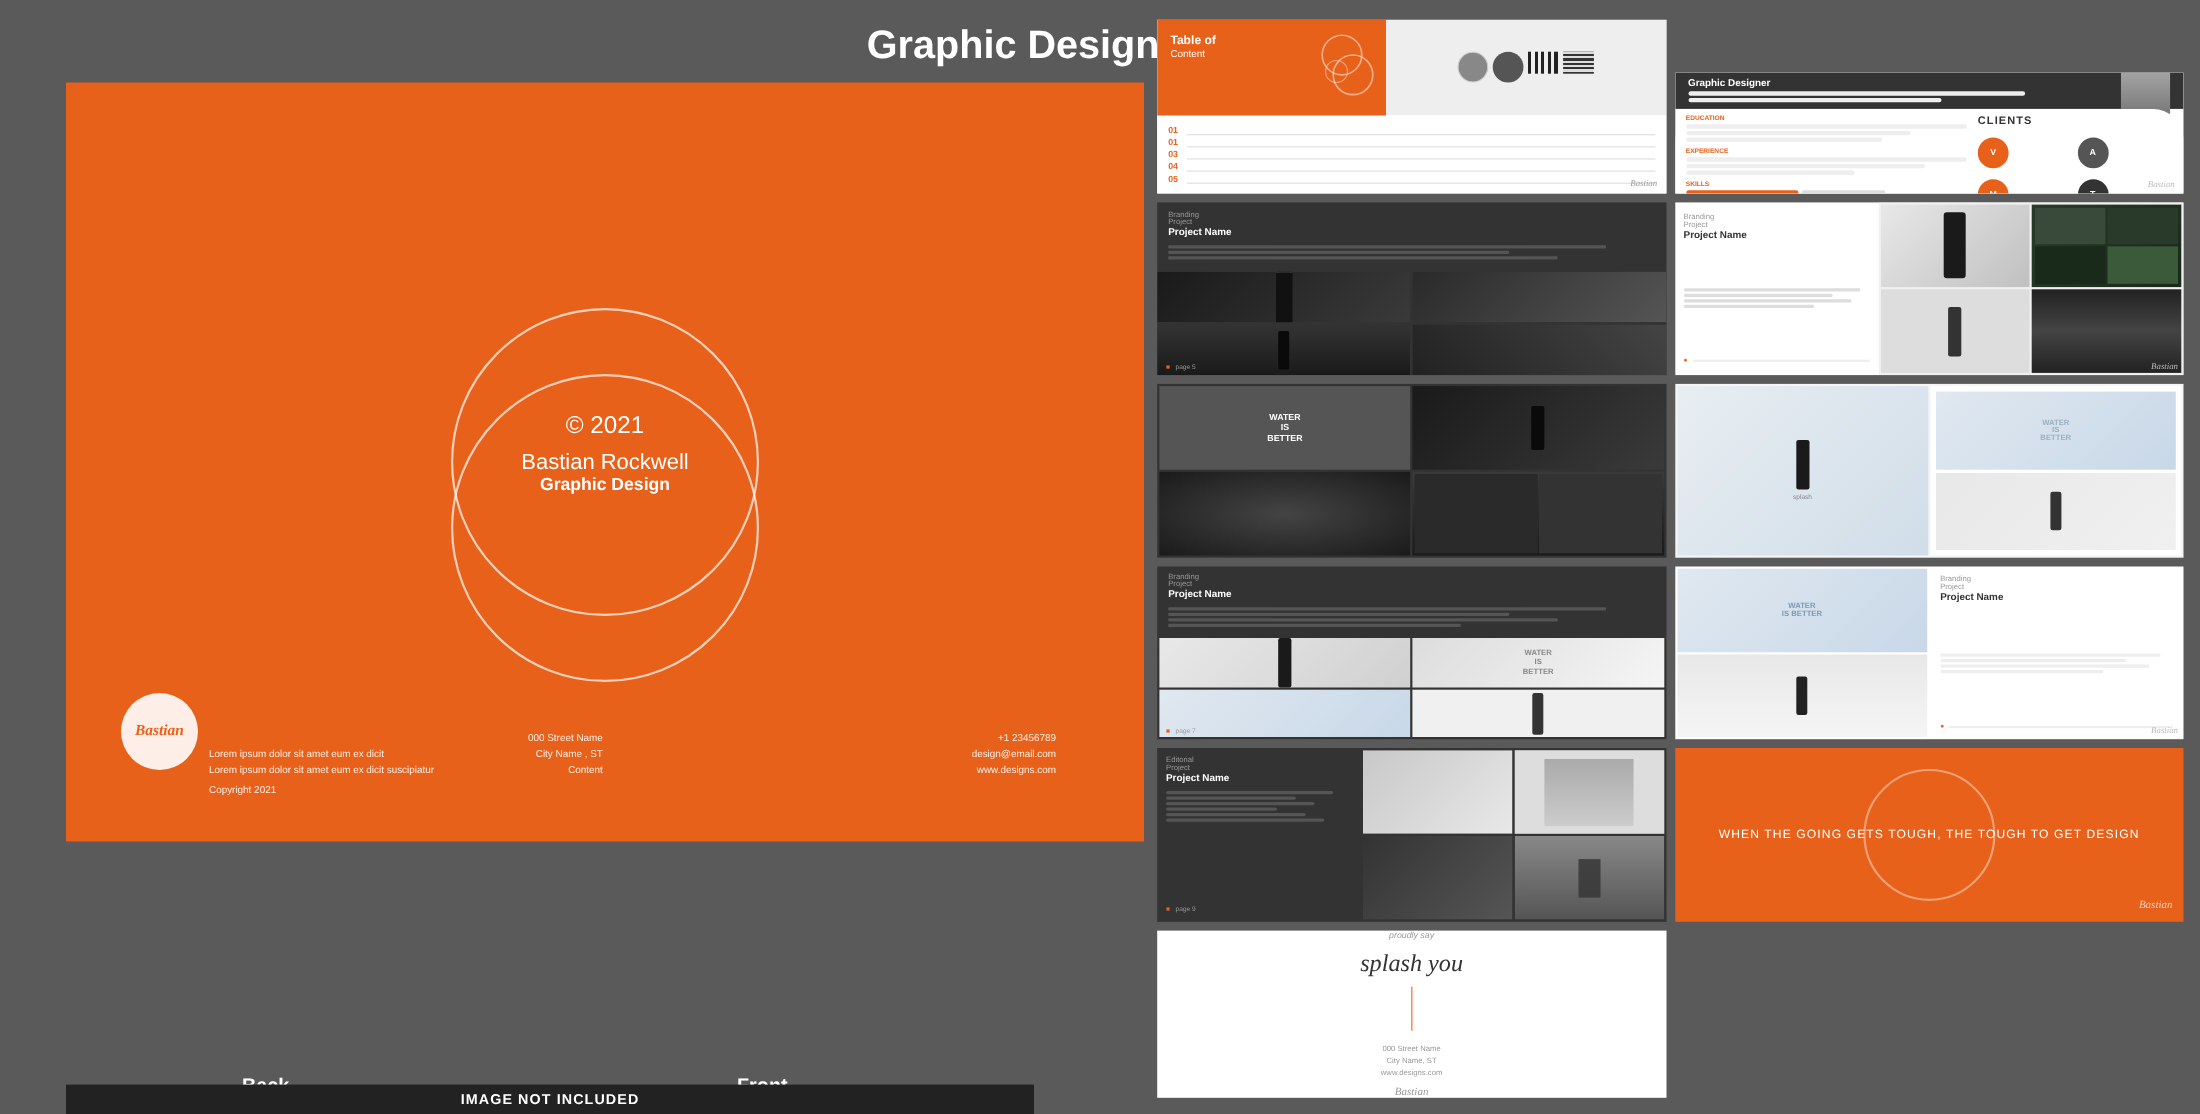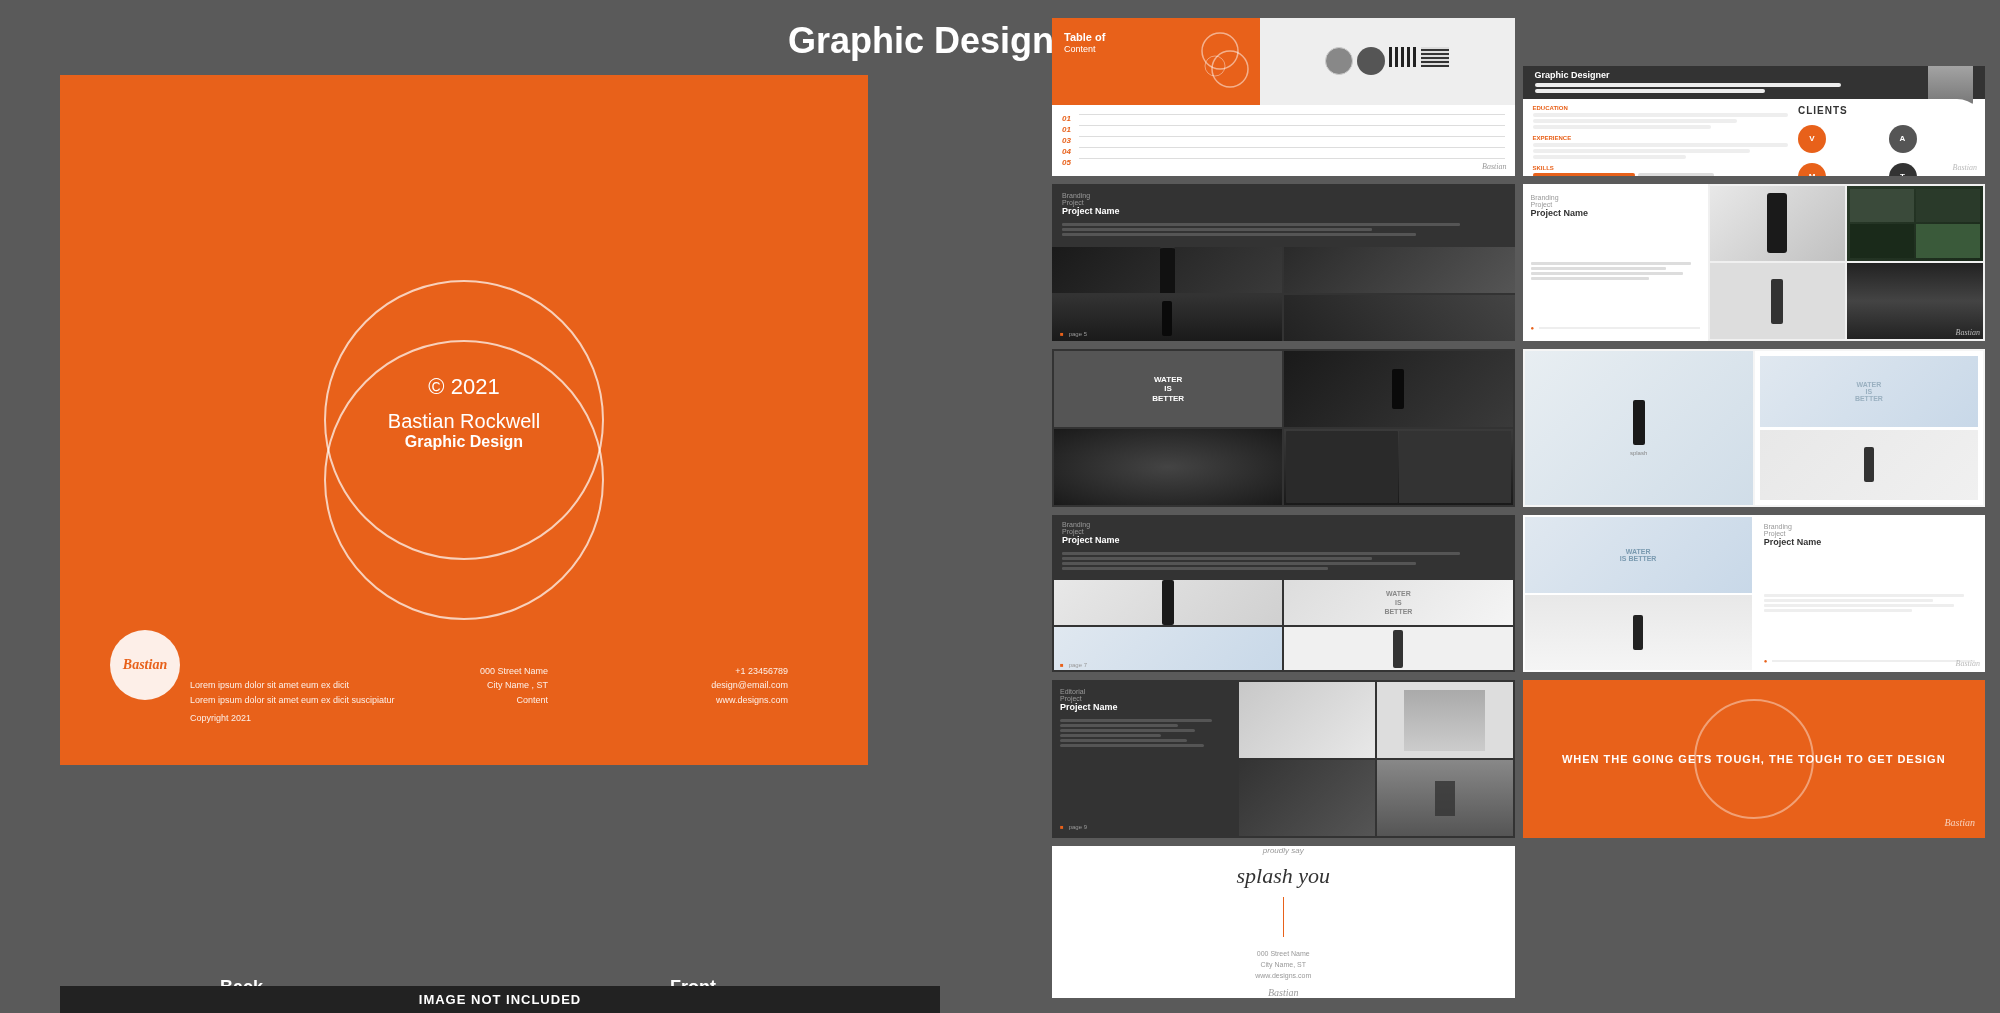--- a/index.html
+++ b/index.html
@@ -224,9 +224,8 @@
     }
     .toc-row {
       display: flex;
-      align-items: flex-start;
+      align-items: flex-end;
       gap: 5px;
-      font-style: italic;
     }
     .toc-num {
       color: #E8611A;

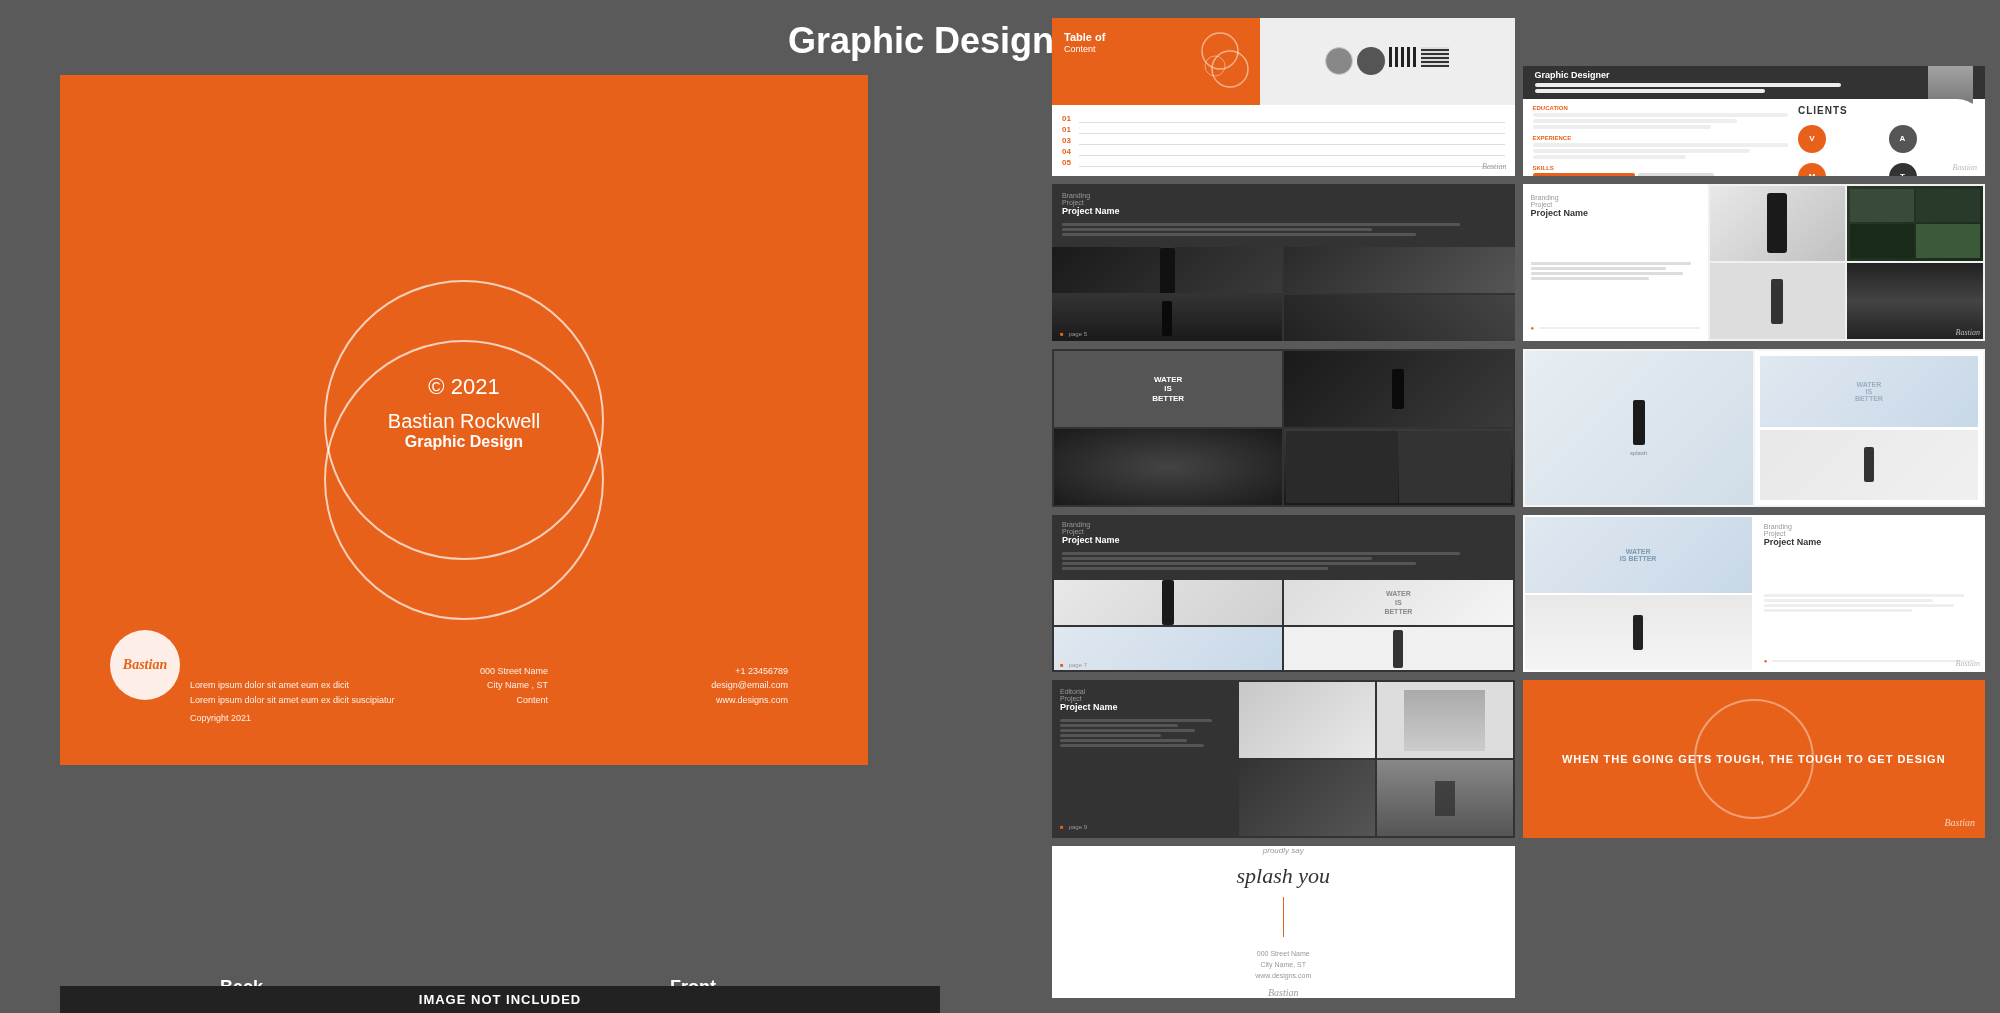--- a/index.html
+++ b/index.html
@@ -29,7 +29,7 @@
       position: absolute;
       top: 75px;
       left: 60px;
-      width: 808px;
+      width: 980px;
       height: 690px;
       background: #E8611A;
       display: flex;

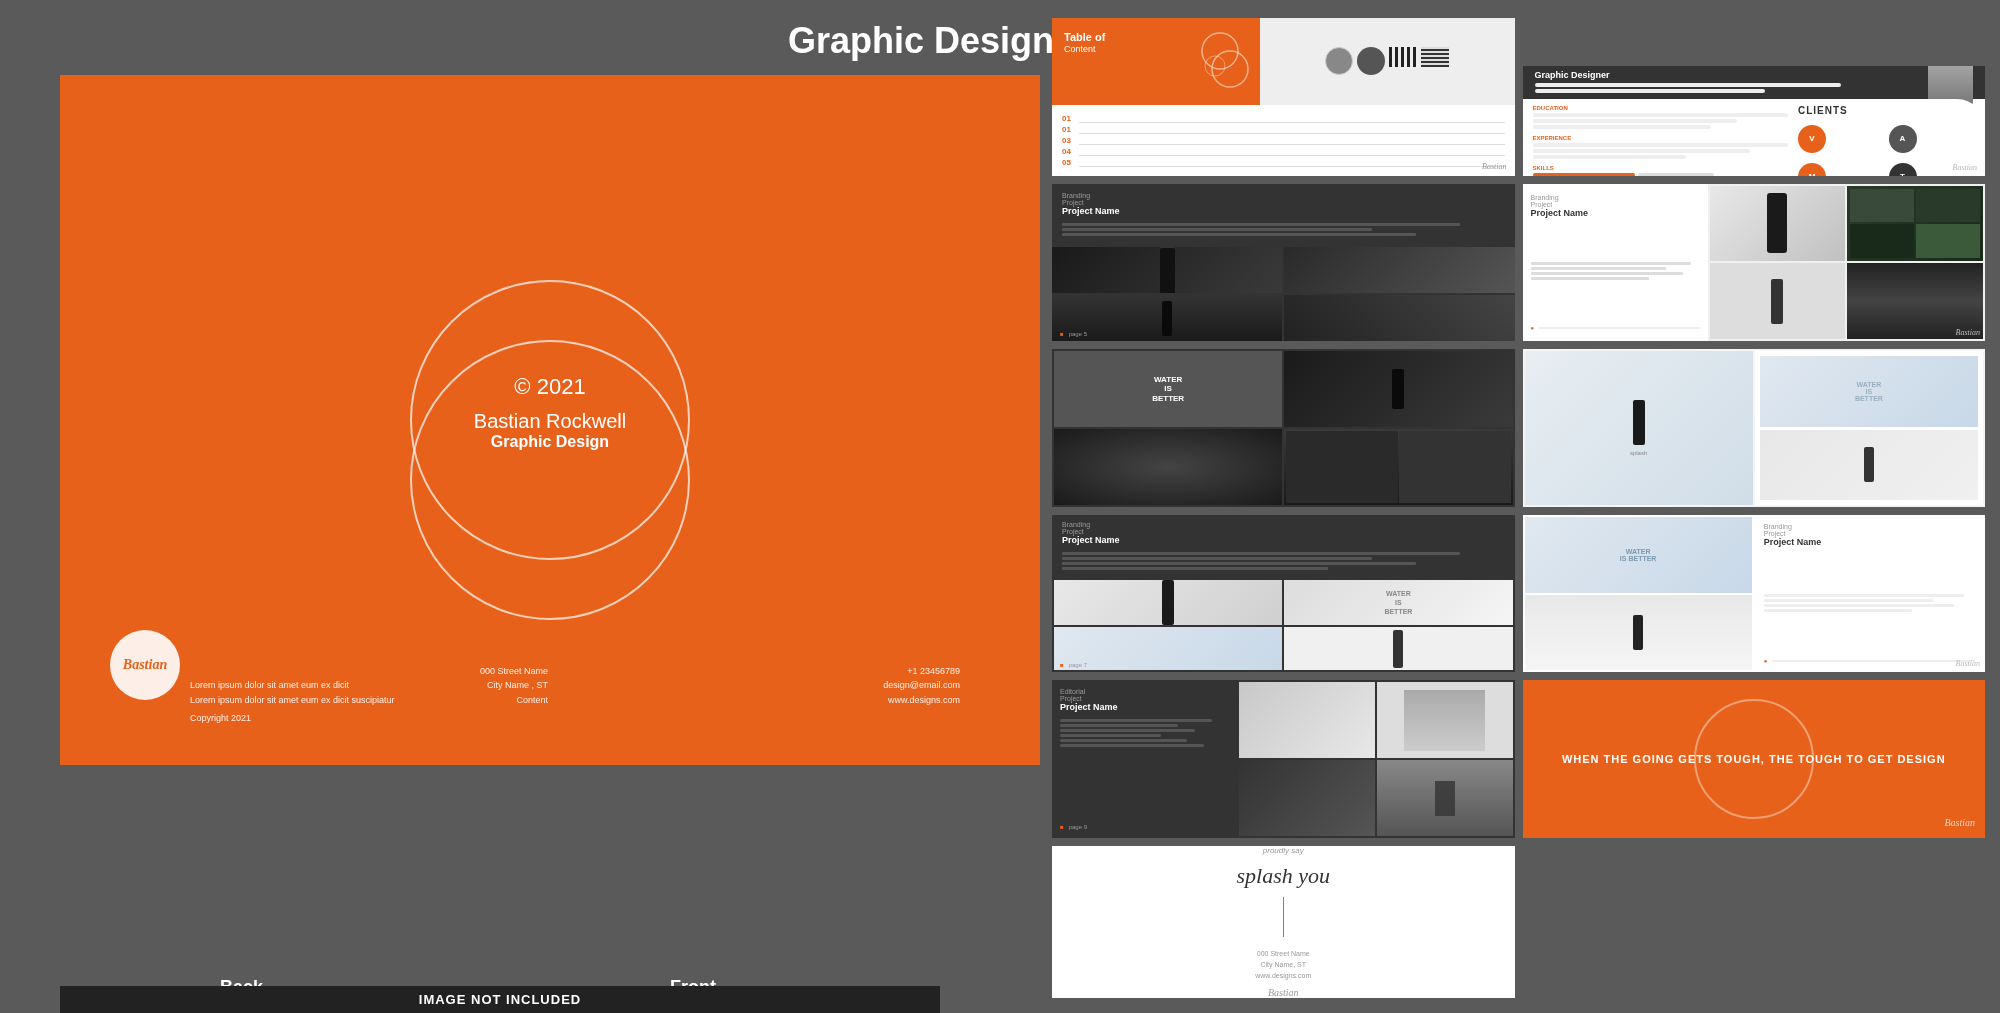--- a/index.html
+++ b/index.html
@@ -489,7 +489,7 @@
     .motivational-text {
       color: #fff;
       font-size: 11px;
-      font-weight: 700;
+      font-weight: 400;
       line-height: 1.3;
       letter-spacing: 1px;
     }

